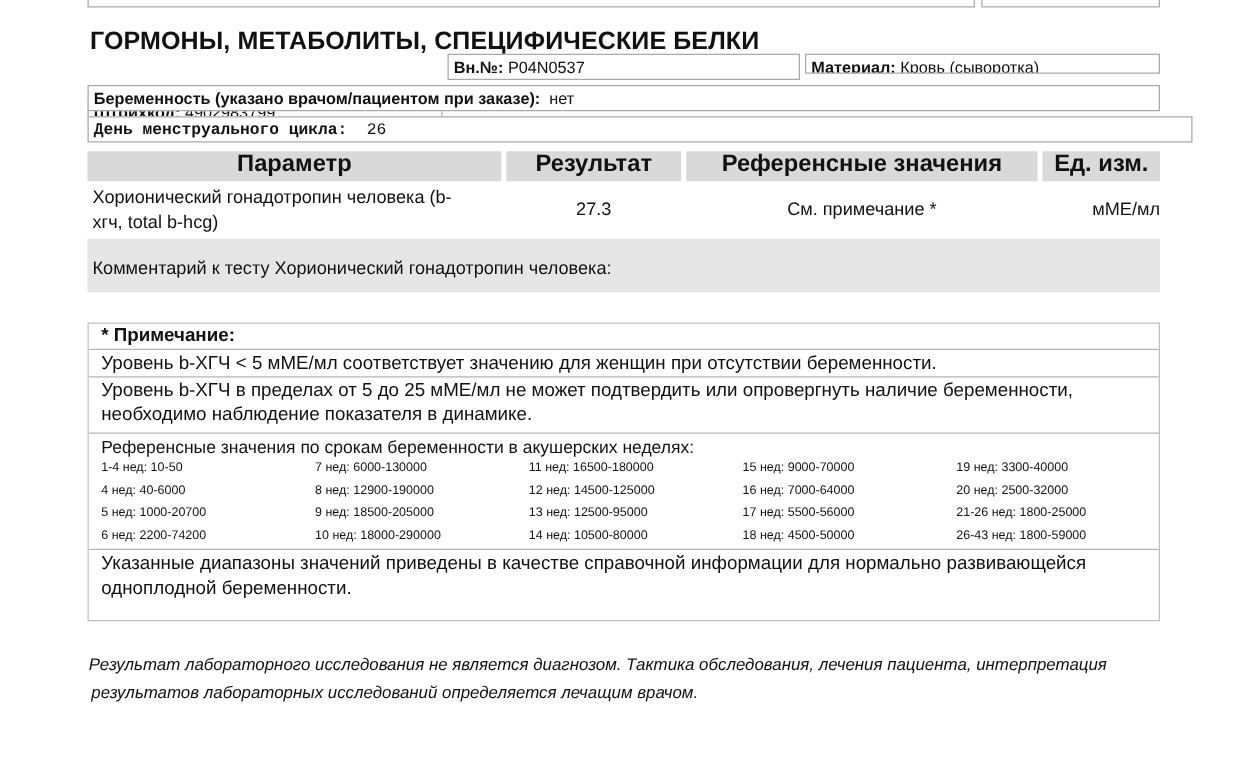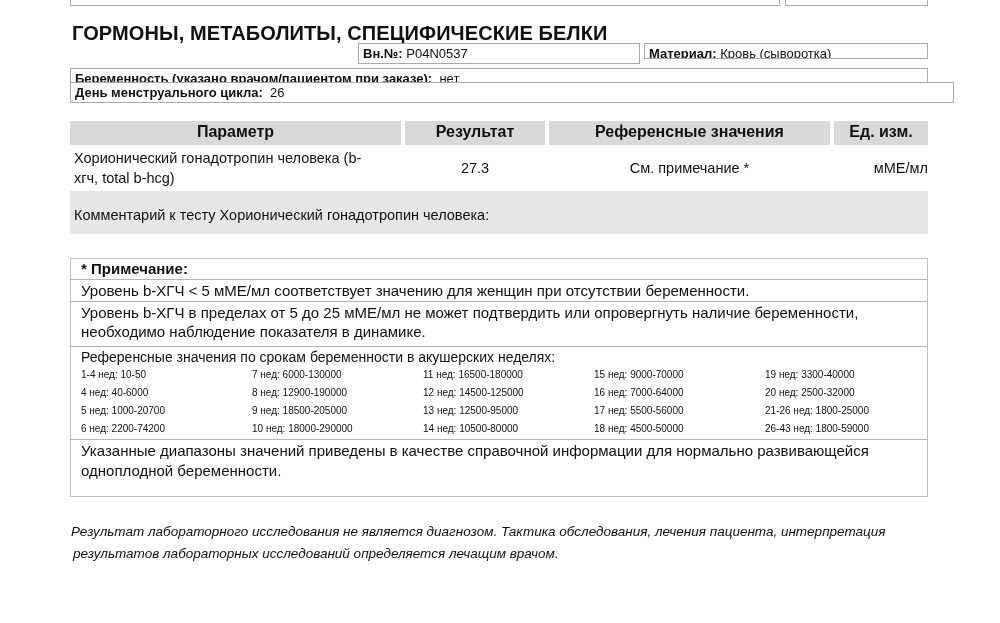--- a/index.html
+++ b/index.html
@@ -42,7 +42,7 @@
   <b>Беременность (указано врачом/пациентом при заказе):</b>&nbsp;
   <span>нет</span>
 </div>
-<div class="abs box field" style="left:70px; top:82px; width:884px; height:21px;">
+<div class="abs box field" style="left:70px; top:93px; width:884px; height:21px;font-family:Liberation Mono, monospace;">
   <b>День менструального цикла:</b>&nbsp;
   <span>26</span>
 </div>

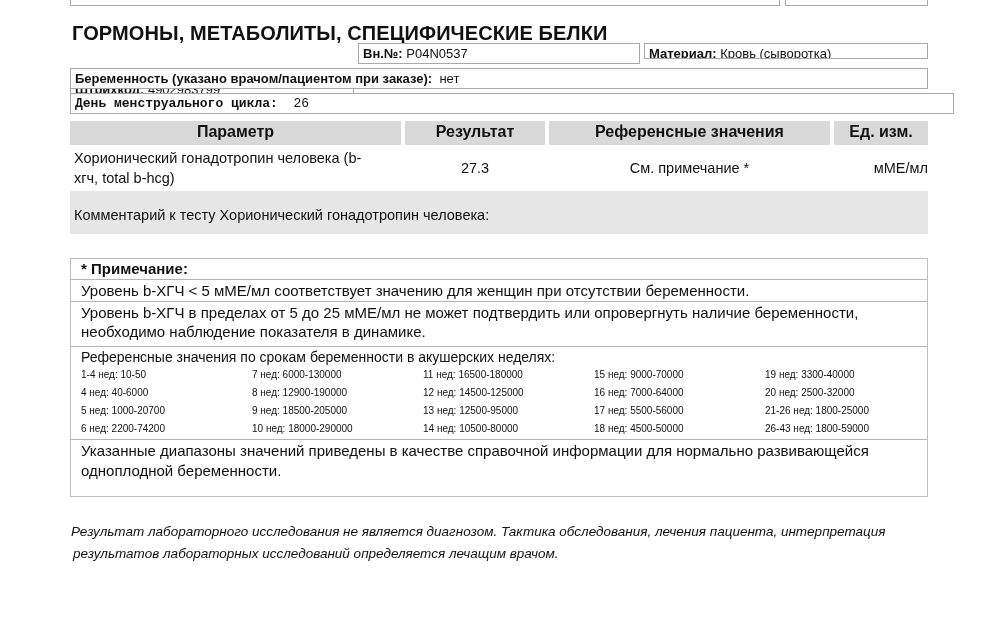--- a/index.html
+++ b/index.html
@@ -10,7 +10,7 @@
   .field { font-size: 13px; line-height: 17px; padding: 1px 4px; white-space: nowrap; overflow: hidden; }
   .field b { font-weight: bold; }
   .title { font-size: 20px; font-weight: bold; letter-spacing: 0.1px; }
-  .th { background: #d9d9d9; font-weight: bold; font-size: 16px; text-align: center; line-height: 22px; }
+  .th { background: #d9d9d9; font-weight: bold; font-size: 19px; text-align: center; line-height: 22px; }
   .td { font-size: 14.5px; line-height: 20px; }
   .comment { background: #e6e6e6; }
   .note-line { font-size: 15px; line-height: 19px; padding: 0 10px; border-bottom: 1px solid #b5b5b5; }

